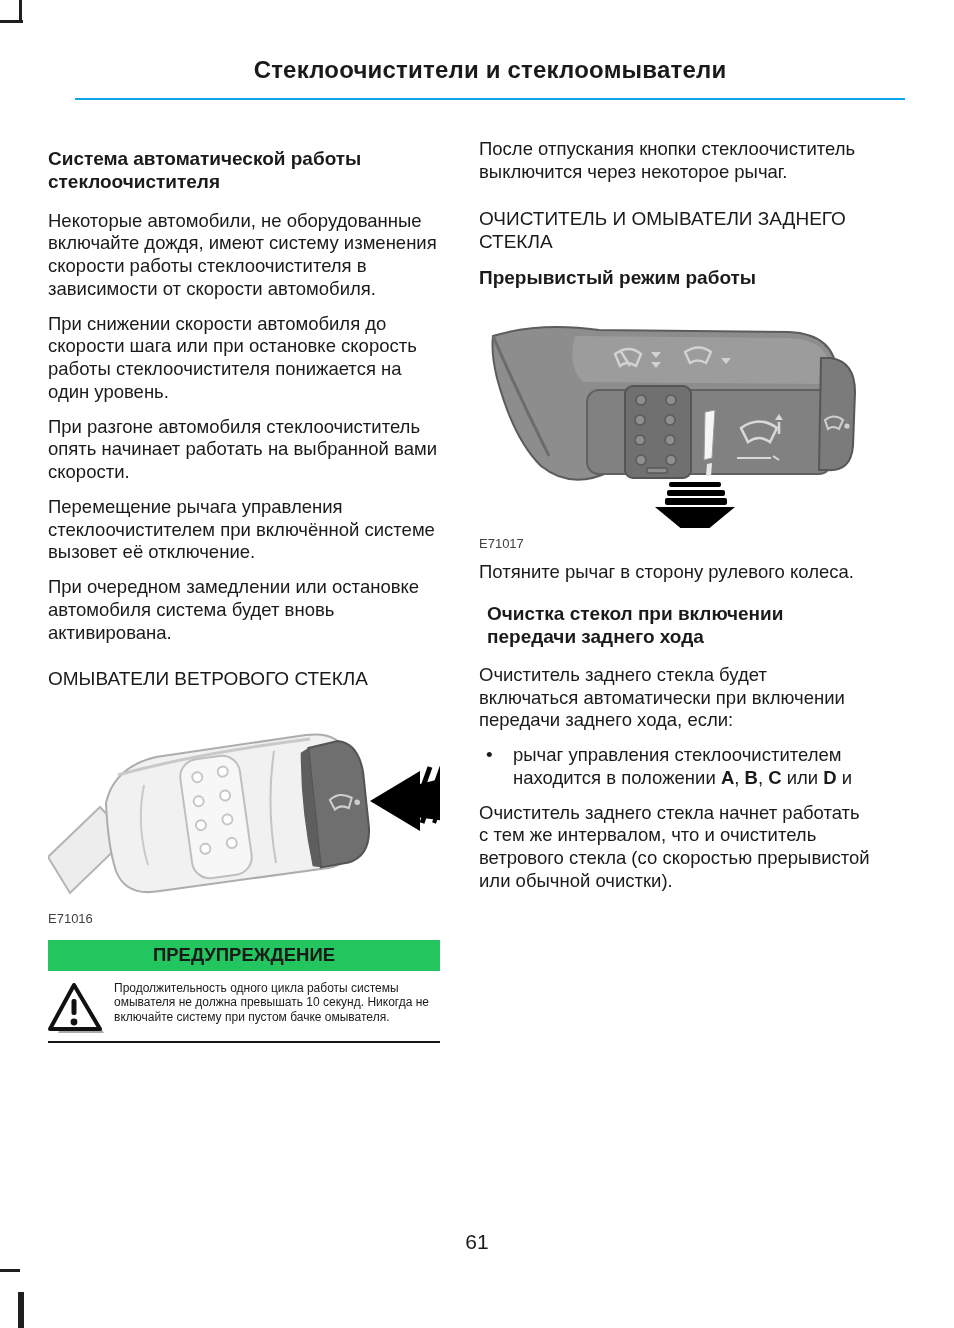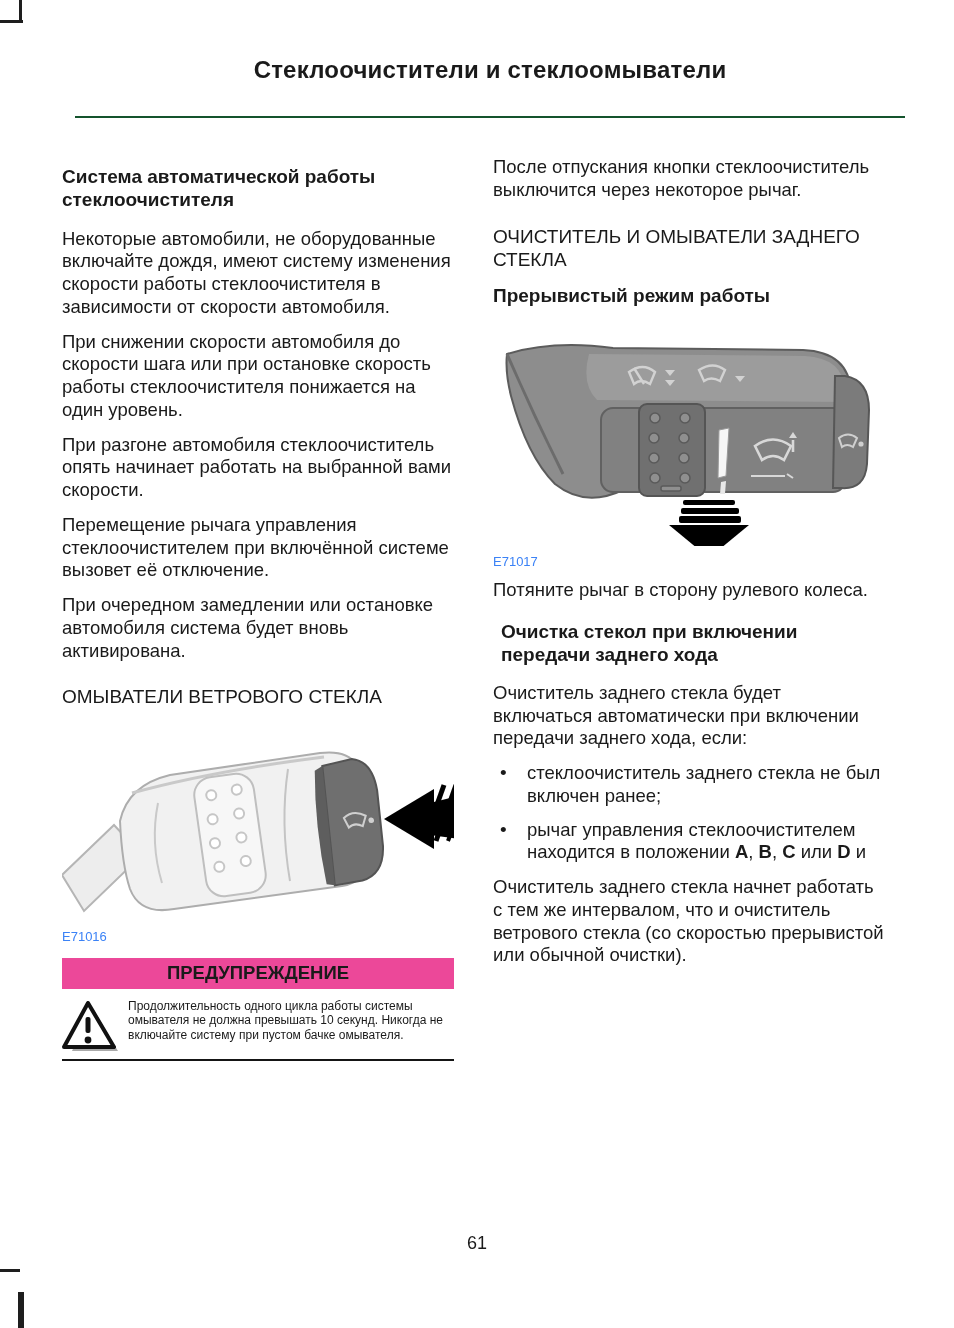--- a/index.html
+++ b/index.html
@@ -19,7 +19,7 @@
   .crop-bl-h { left:0; top:1269px; width:20px; height:3px; }
   .crop-bl-v { left:18px; top:1292px; width:6px; height:36px; }
 
-  .header { margin:56px 49px 0 75px; padding-bottom:32px; border-bottom:2px solid #14532d; }
+  .header { margin:56px 49px 0 75px; padding-bottom:14px; border-bottom:2px solid #0ea5e9; }
   .header h1 { font-size:24px; font-weight:bold; text-align:center; letter-spacing:0.2px; }
 
   .cols { display:flex; gap:39px; padding:38px 49px 0 62px; }

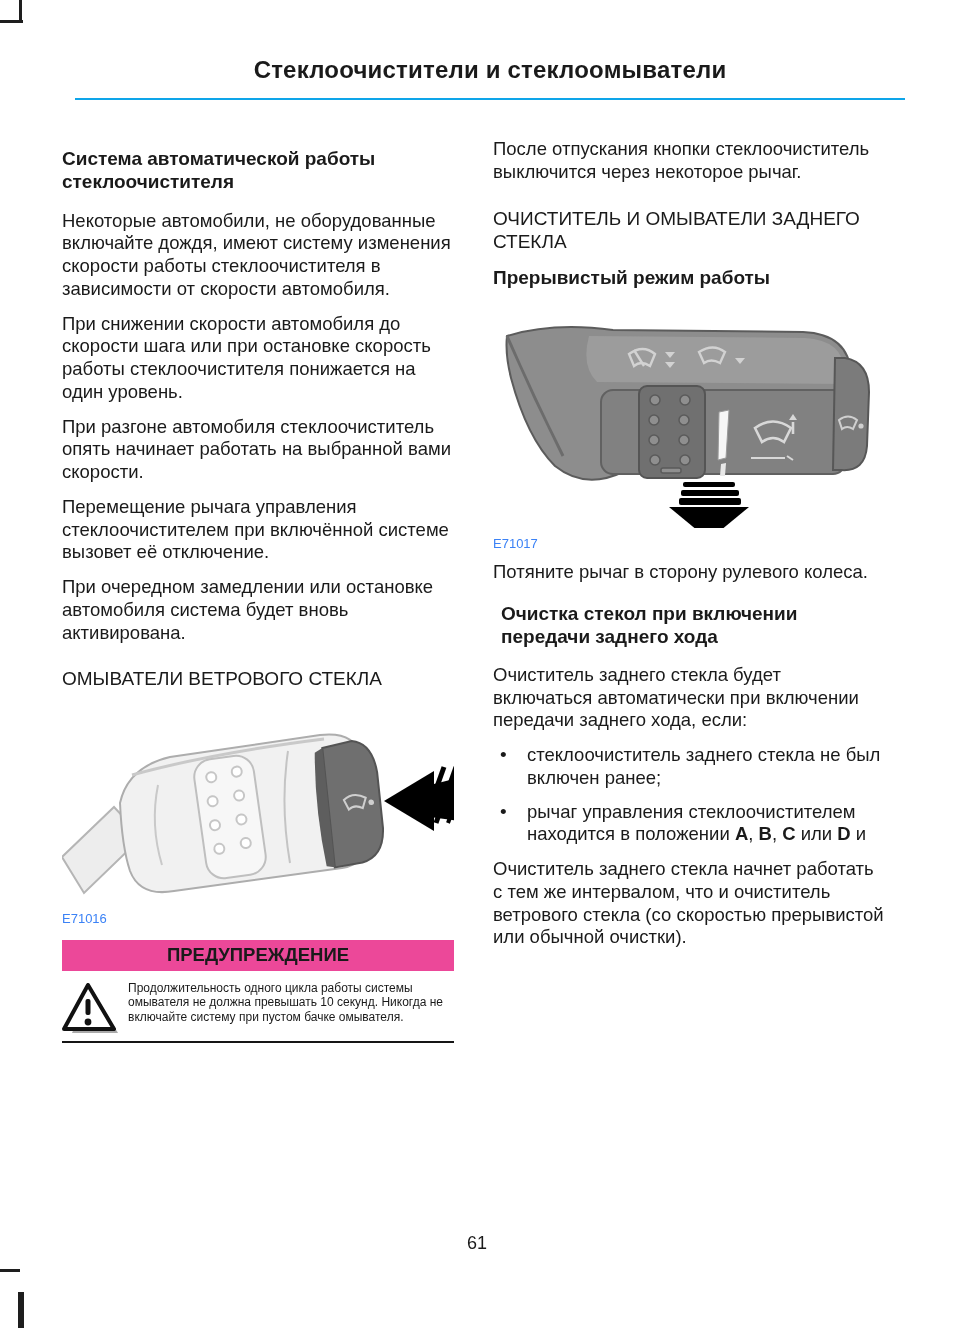--- a/index.html
+++ b/index.html
@@ -22,7 +22,7 @@
   .header { margin:56px 49px 0 75px; padding-bottom:14px; border-bottom:2px solid #0ea5e9; }
   .header h1 { font-size:24px; font-weight:bold; text-align:center; letter-spacing:0.2px; }
 
-  .cols { display:flex; gap:39px; padding:38px 49px 0 62px; }
+  .cols { display:flex; gap:39px; padding:38px 49px 0 48px; }
   .col { width:392px; flex:0 0 392px; }
 
   p.body { font-size:18.5px; line-height:1.23; margin-bottom:12px; }

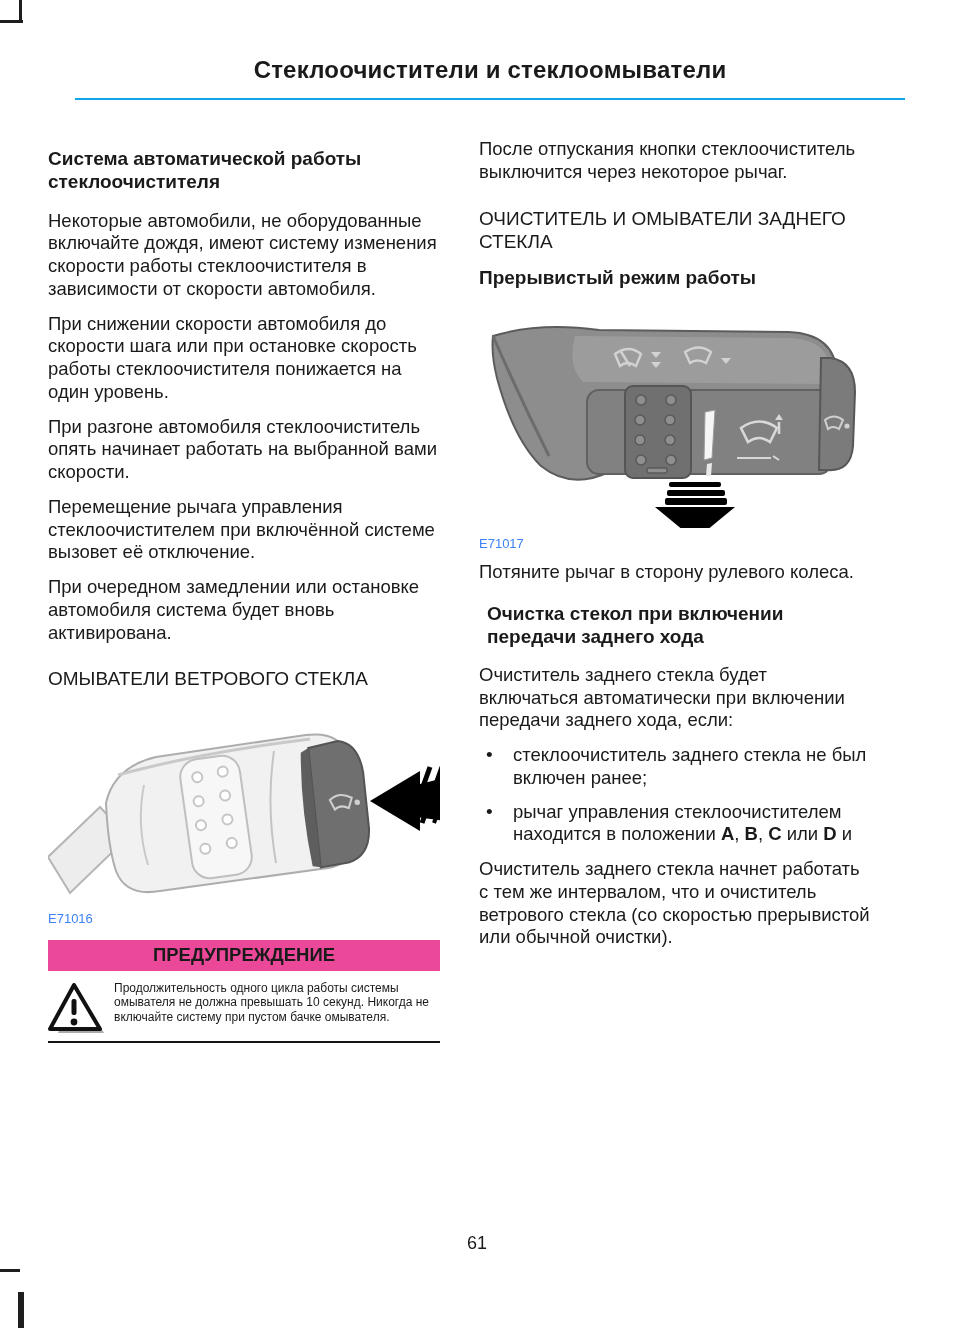--- a/index.html
+++ b/index.html
@@ -31,7 +31,7 @@
   h3.sub2 { font-size:19px; line-height:1.2; font-weight:bold; margin:20px 8px 15px; }
 
   figure { margin:0; }
-  .fig-caption { font-size:13px; color:#3b82f6; margin:4px 0 10px; }
+  .fig-caption { font-size:13px; color:#404040; margin:4px 0 10px; }
   .fig1 { margin-top:6px; }
   .fig2 { margin-top:14px; }
 

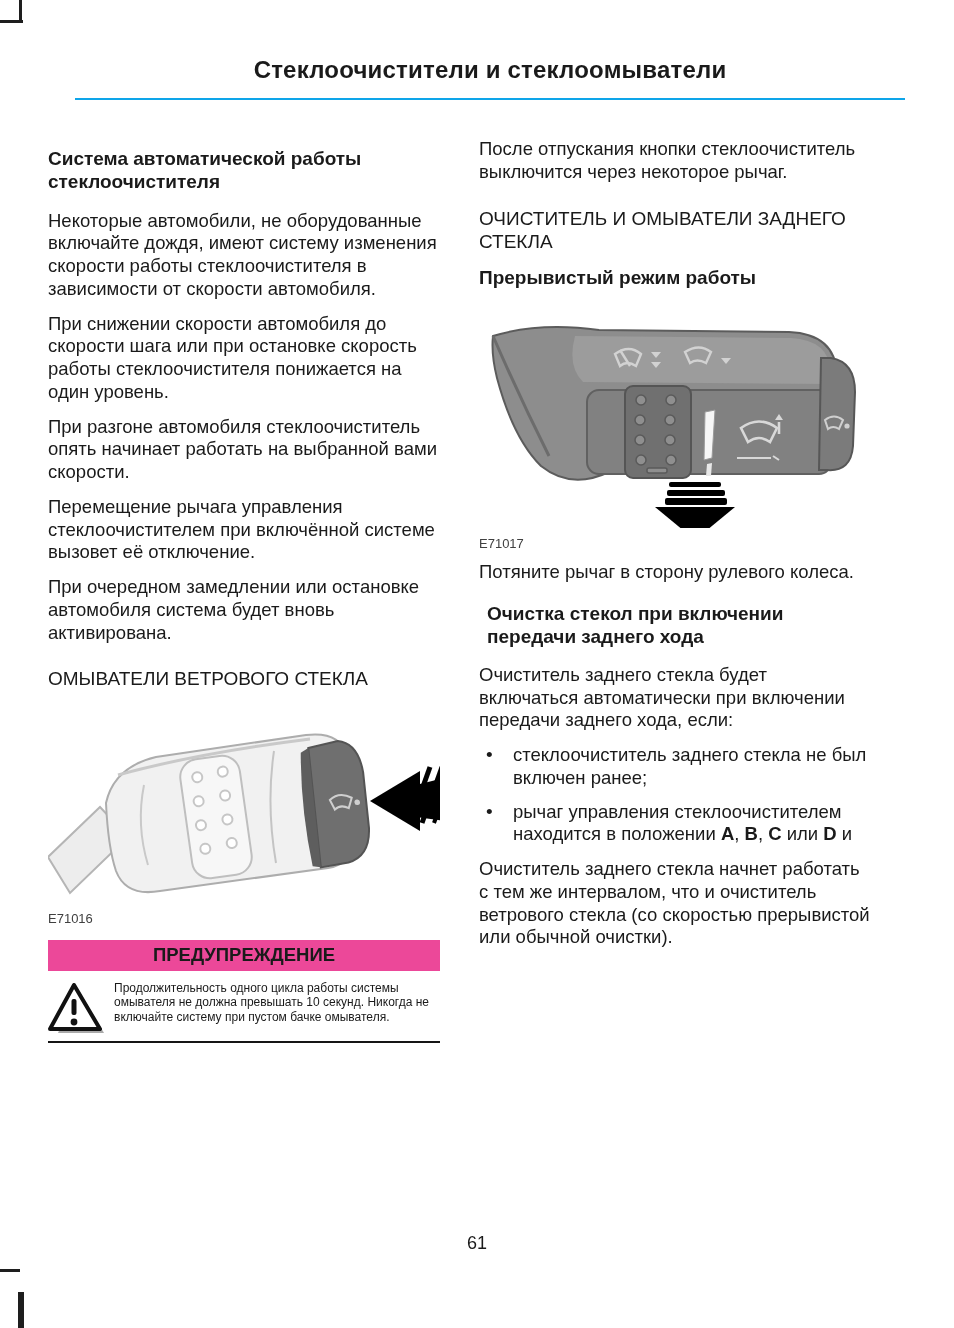--- a/index.html
+++ b/index.html
@@ -230,7 +230,6 @@
       <p class="body">Очиститель заднего стекла будет включаться автоматически при включении передачи заднего хода, если:</p>
 
       <ul class="bullets">
-          <li>стеклоочиститель заднего стекла не был включен ранее;</li>
           <li>рычаг управления стеклоочистителем находится в положении <b>A</b>, <b>B</b>, <b>C</b> или <b>D</b> и</li>
         </ul>
 

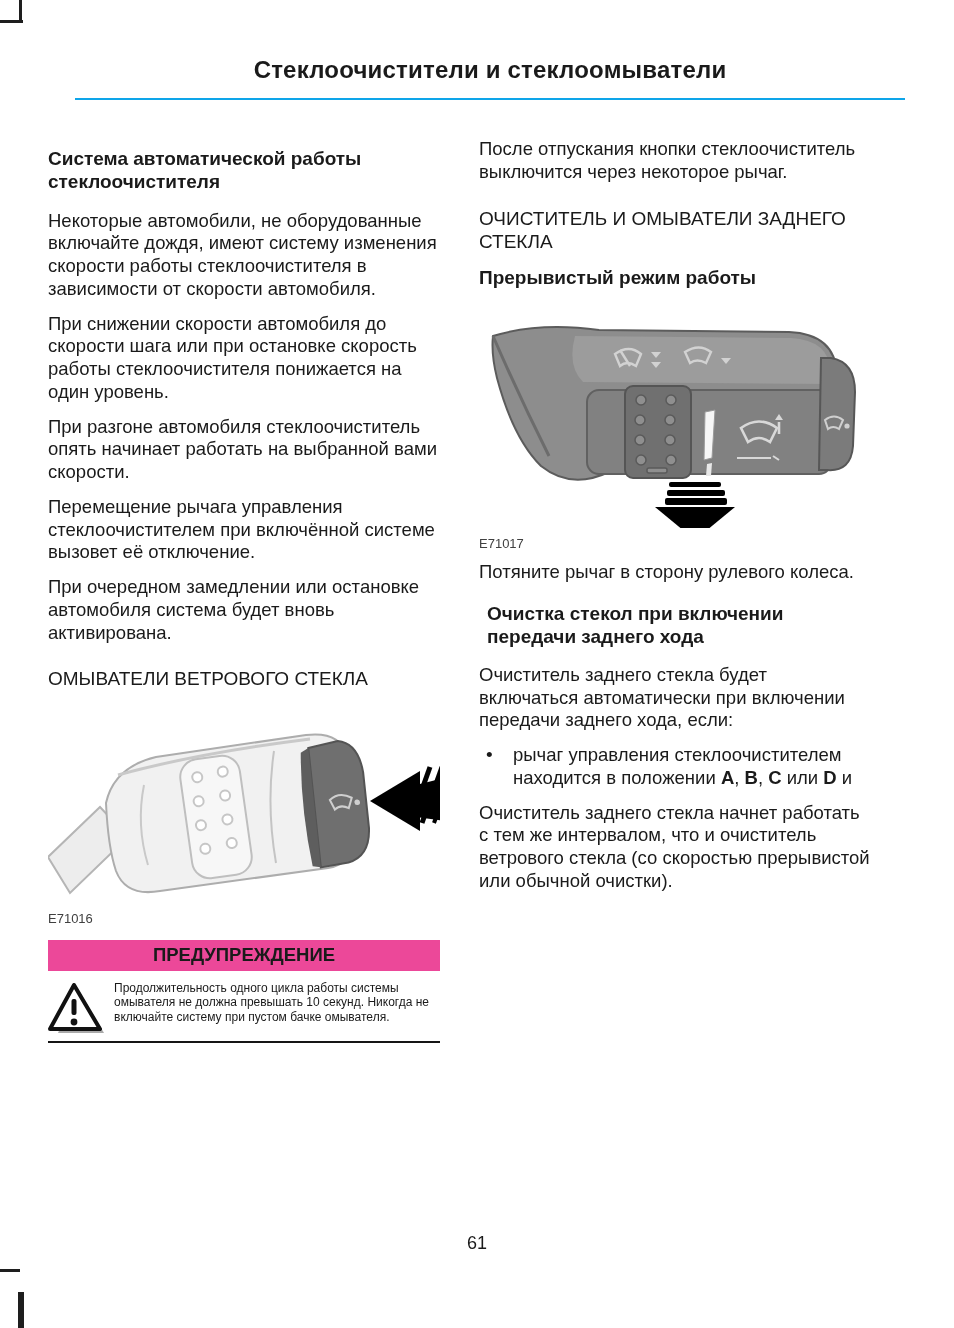--- a/index.html
+++ b/index.html
@@ -37,7 +37,7 @@
 
   .warning-box { margin-top:14px; }
   .warning-head {
-    background:#ec4899;
+    background:#22c55e;
     text-align:center;
     font-weight:bold;
     font-size:18.5px;

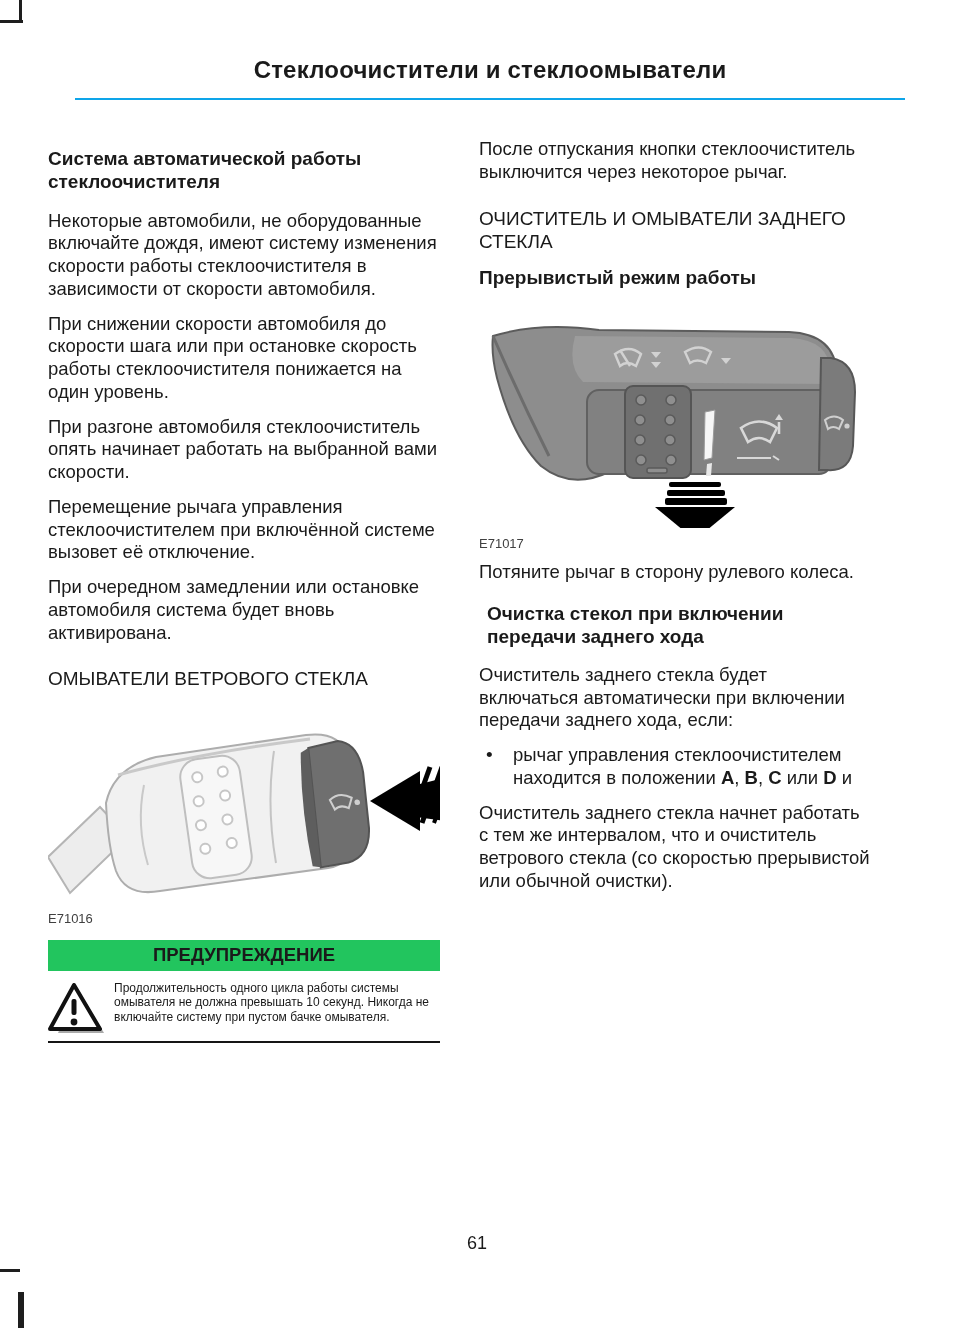--- a/index.html
+++ b/index.html
@@ -66,7 +66,7 @@
   .page-number {
     position:absolute; left:0; bottom:74px;
     width:100%; text-align:center;
-    font-size:18px;
+    font-size:21px;
   }
 </style>
 </head>

